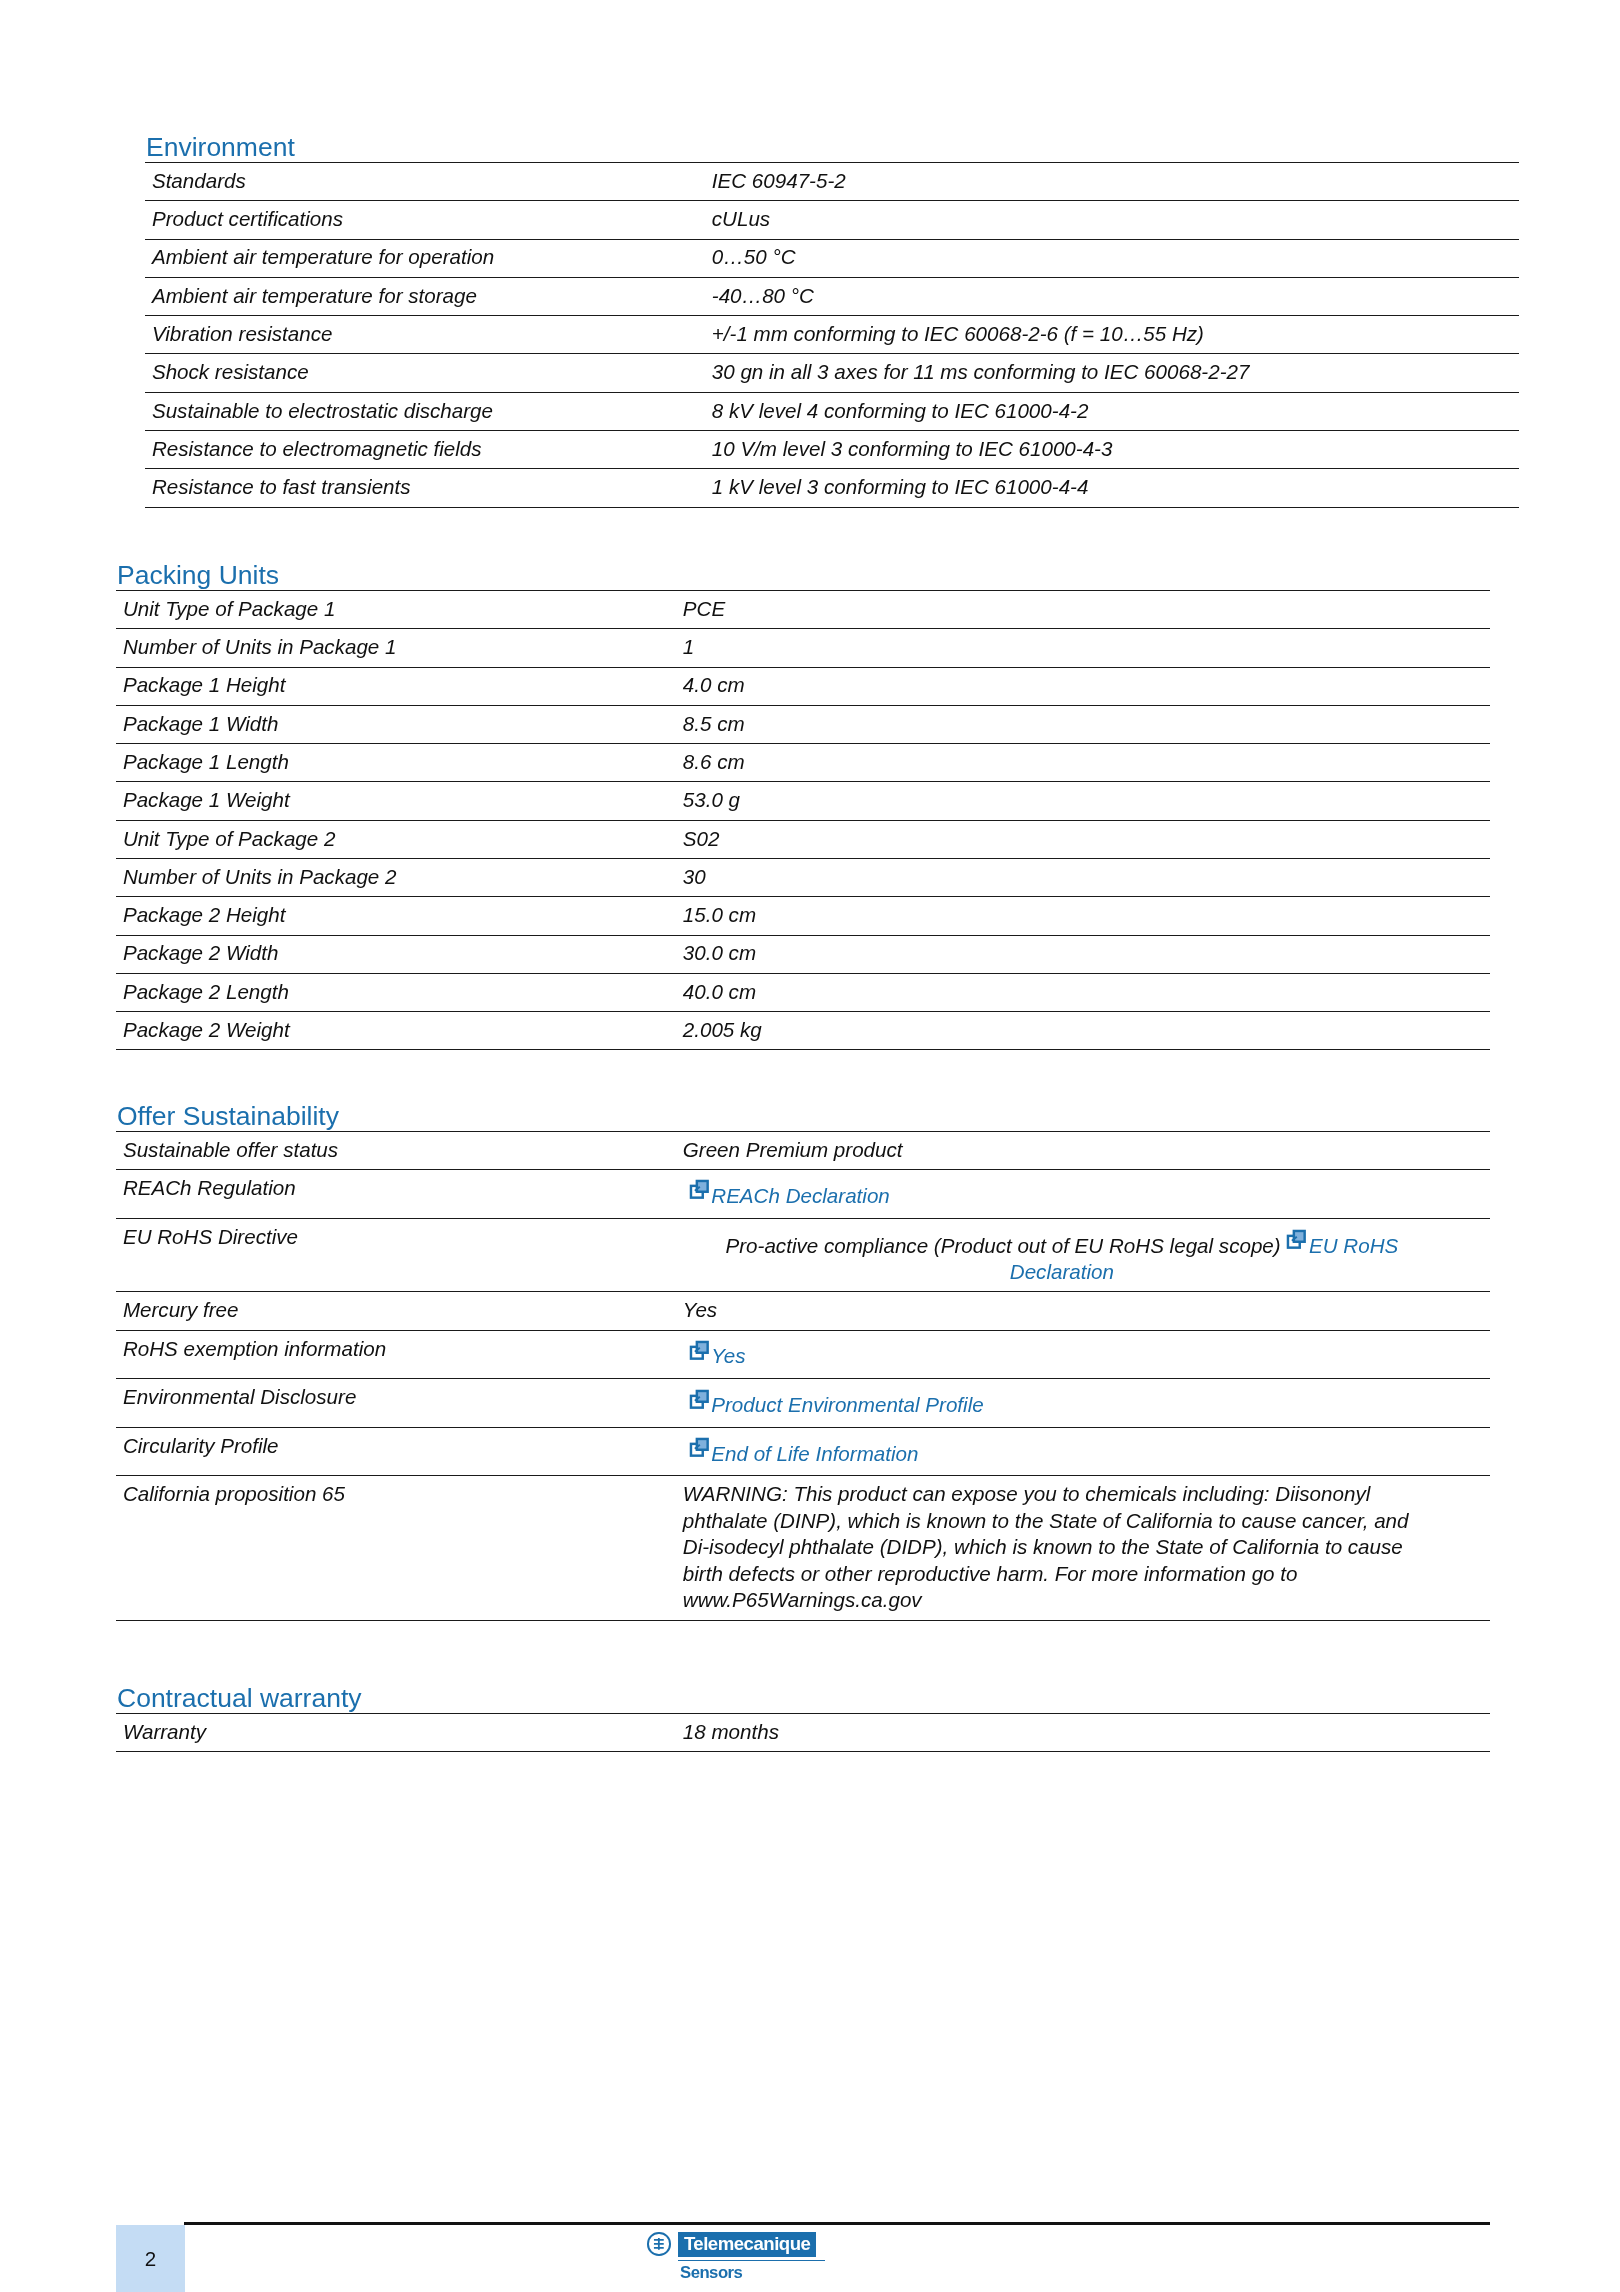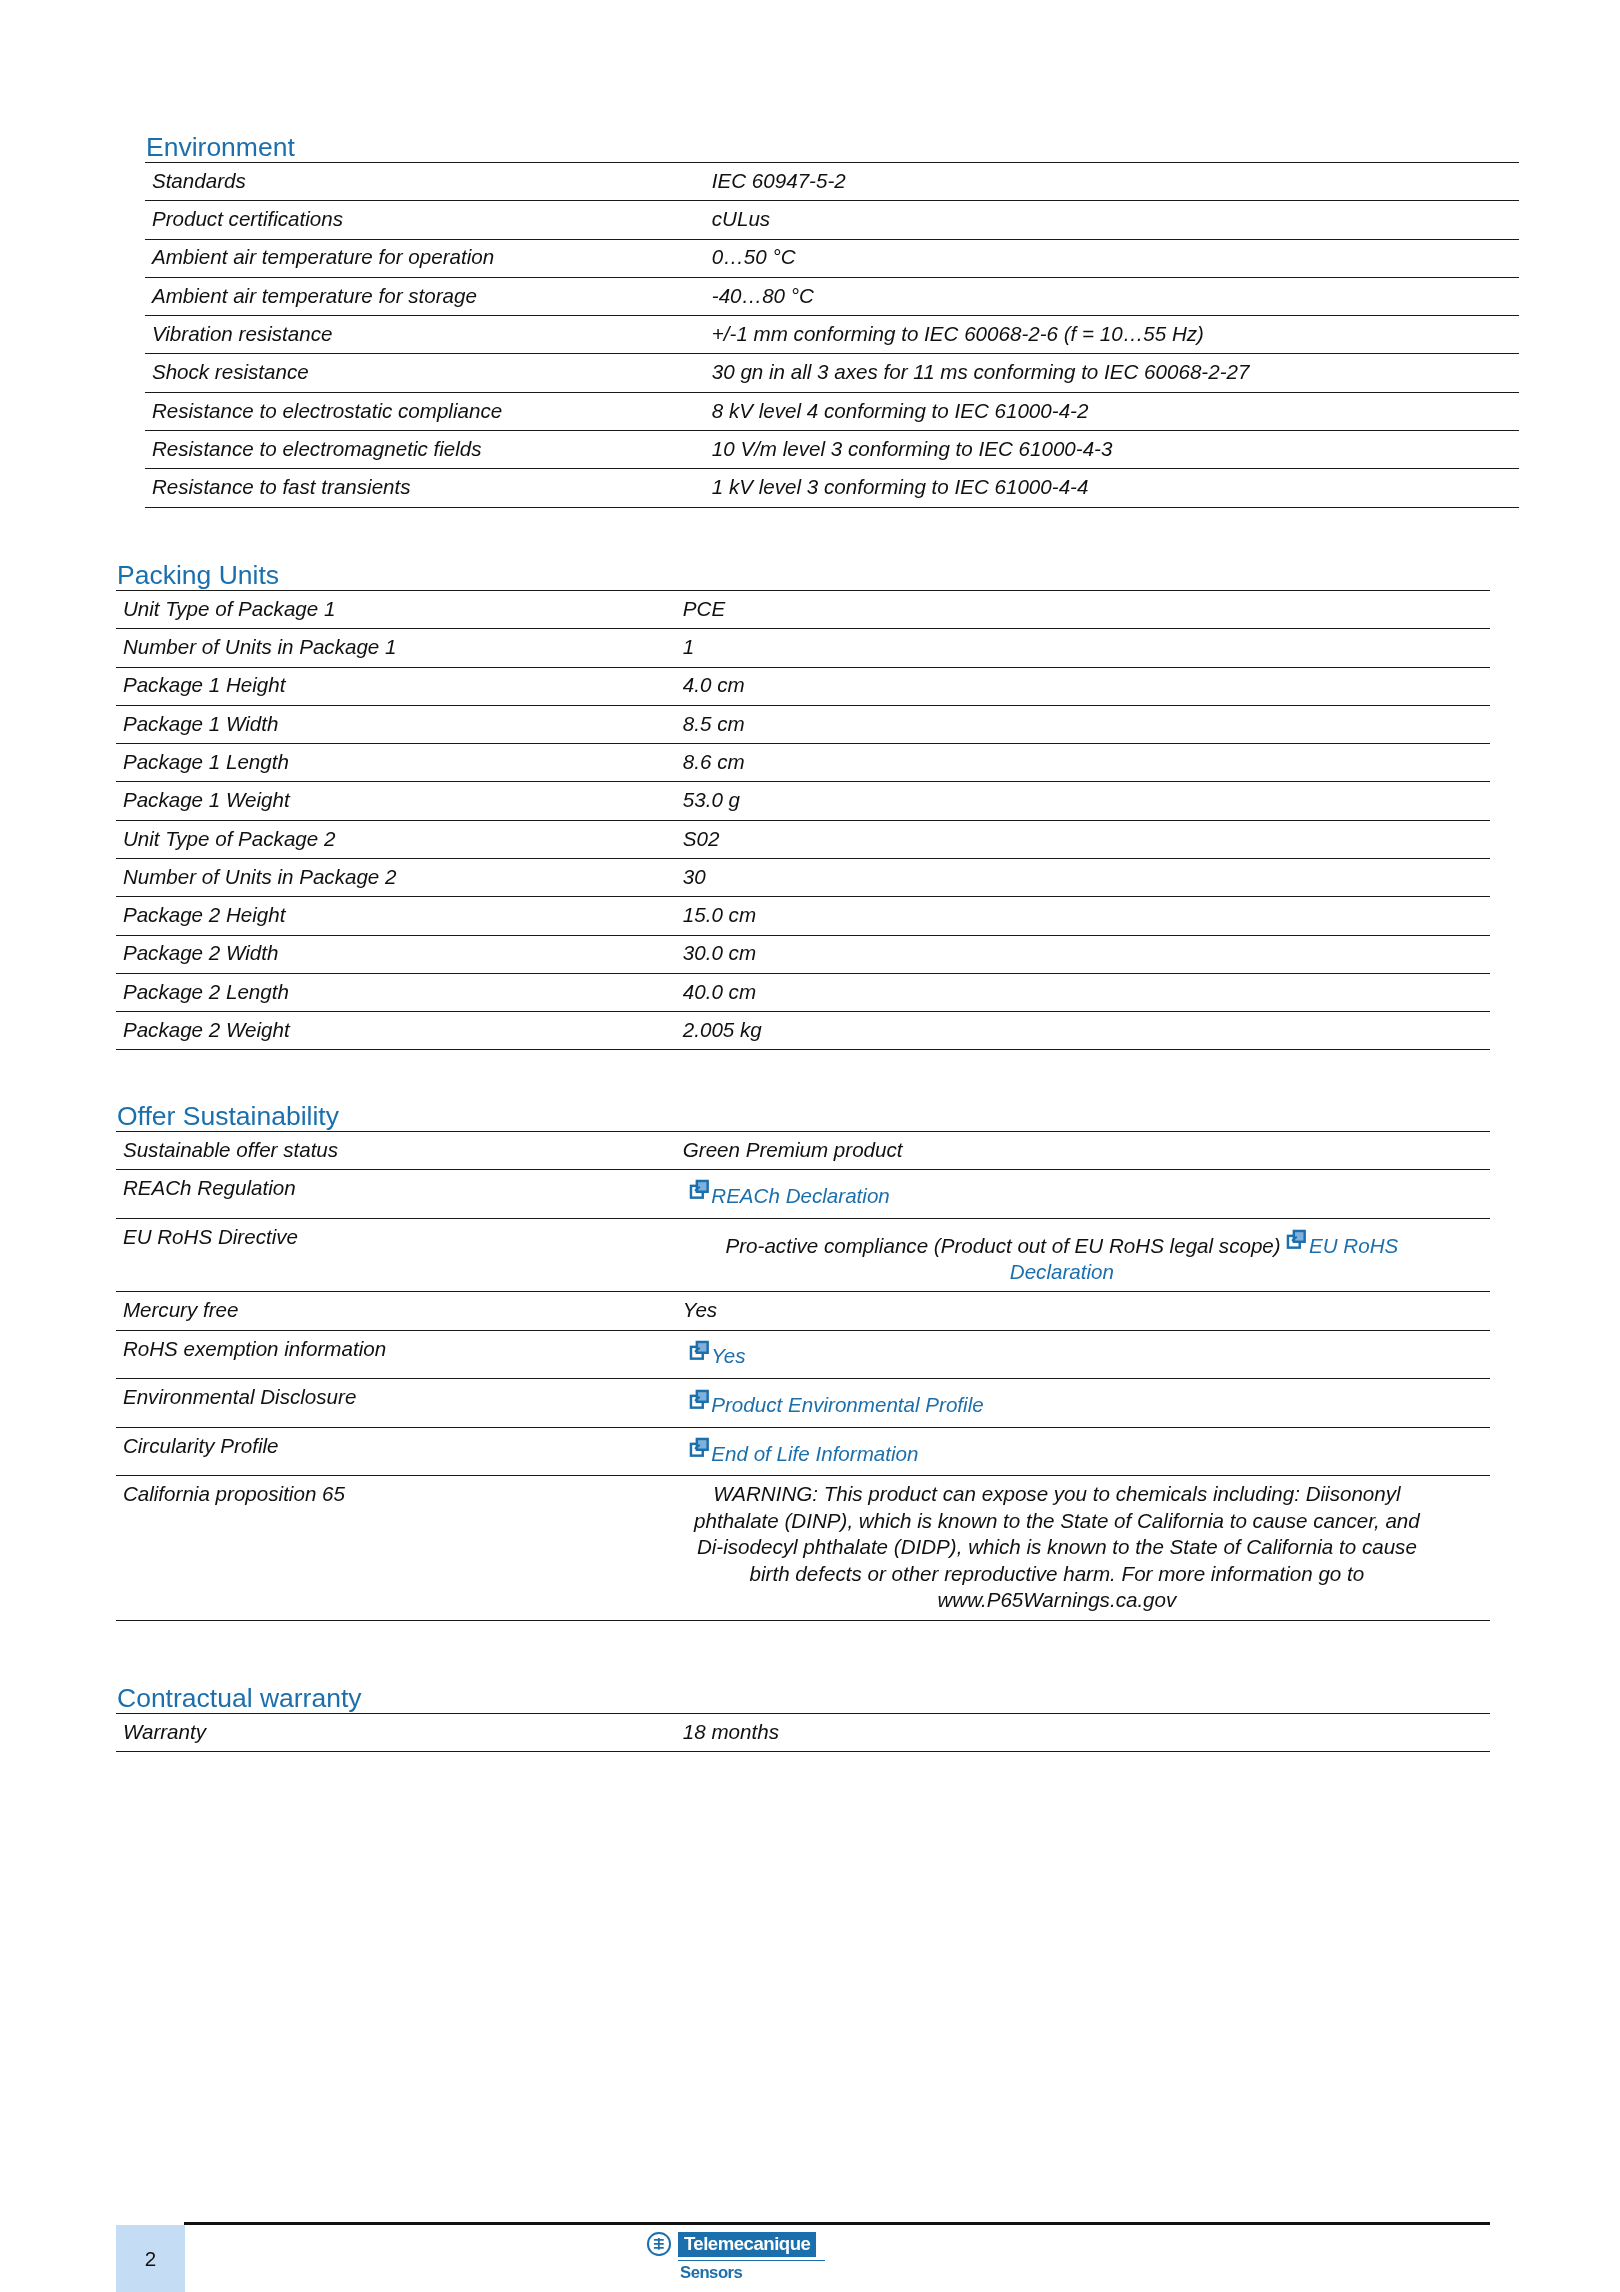--- a/index.html
+++ b/index.html
@@ -92,7 +92,7 @@
           <td class="value">30 gn in all 3 axes for 11 ms conforming to IEC 60068-2-27</td>
         </tr>
       <tr class="h38">
-          <td class="label">Resistance to electrostatic compliance</td>
+          <td class="label">Sustainable to electrostatic discharge</td>
           <td class="value">8 kV level 4 conforming to IEC 61000-4-2</td>
         </tr>
       <tr class="h38">

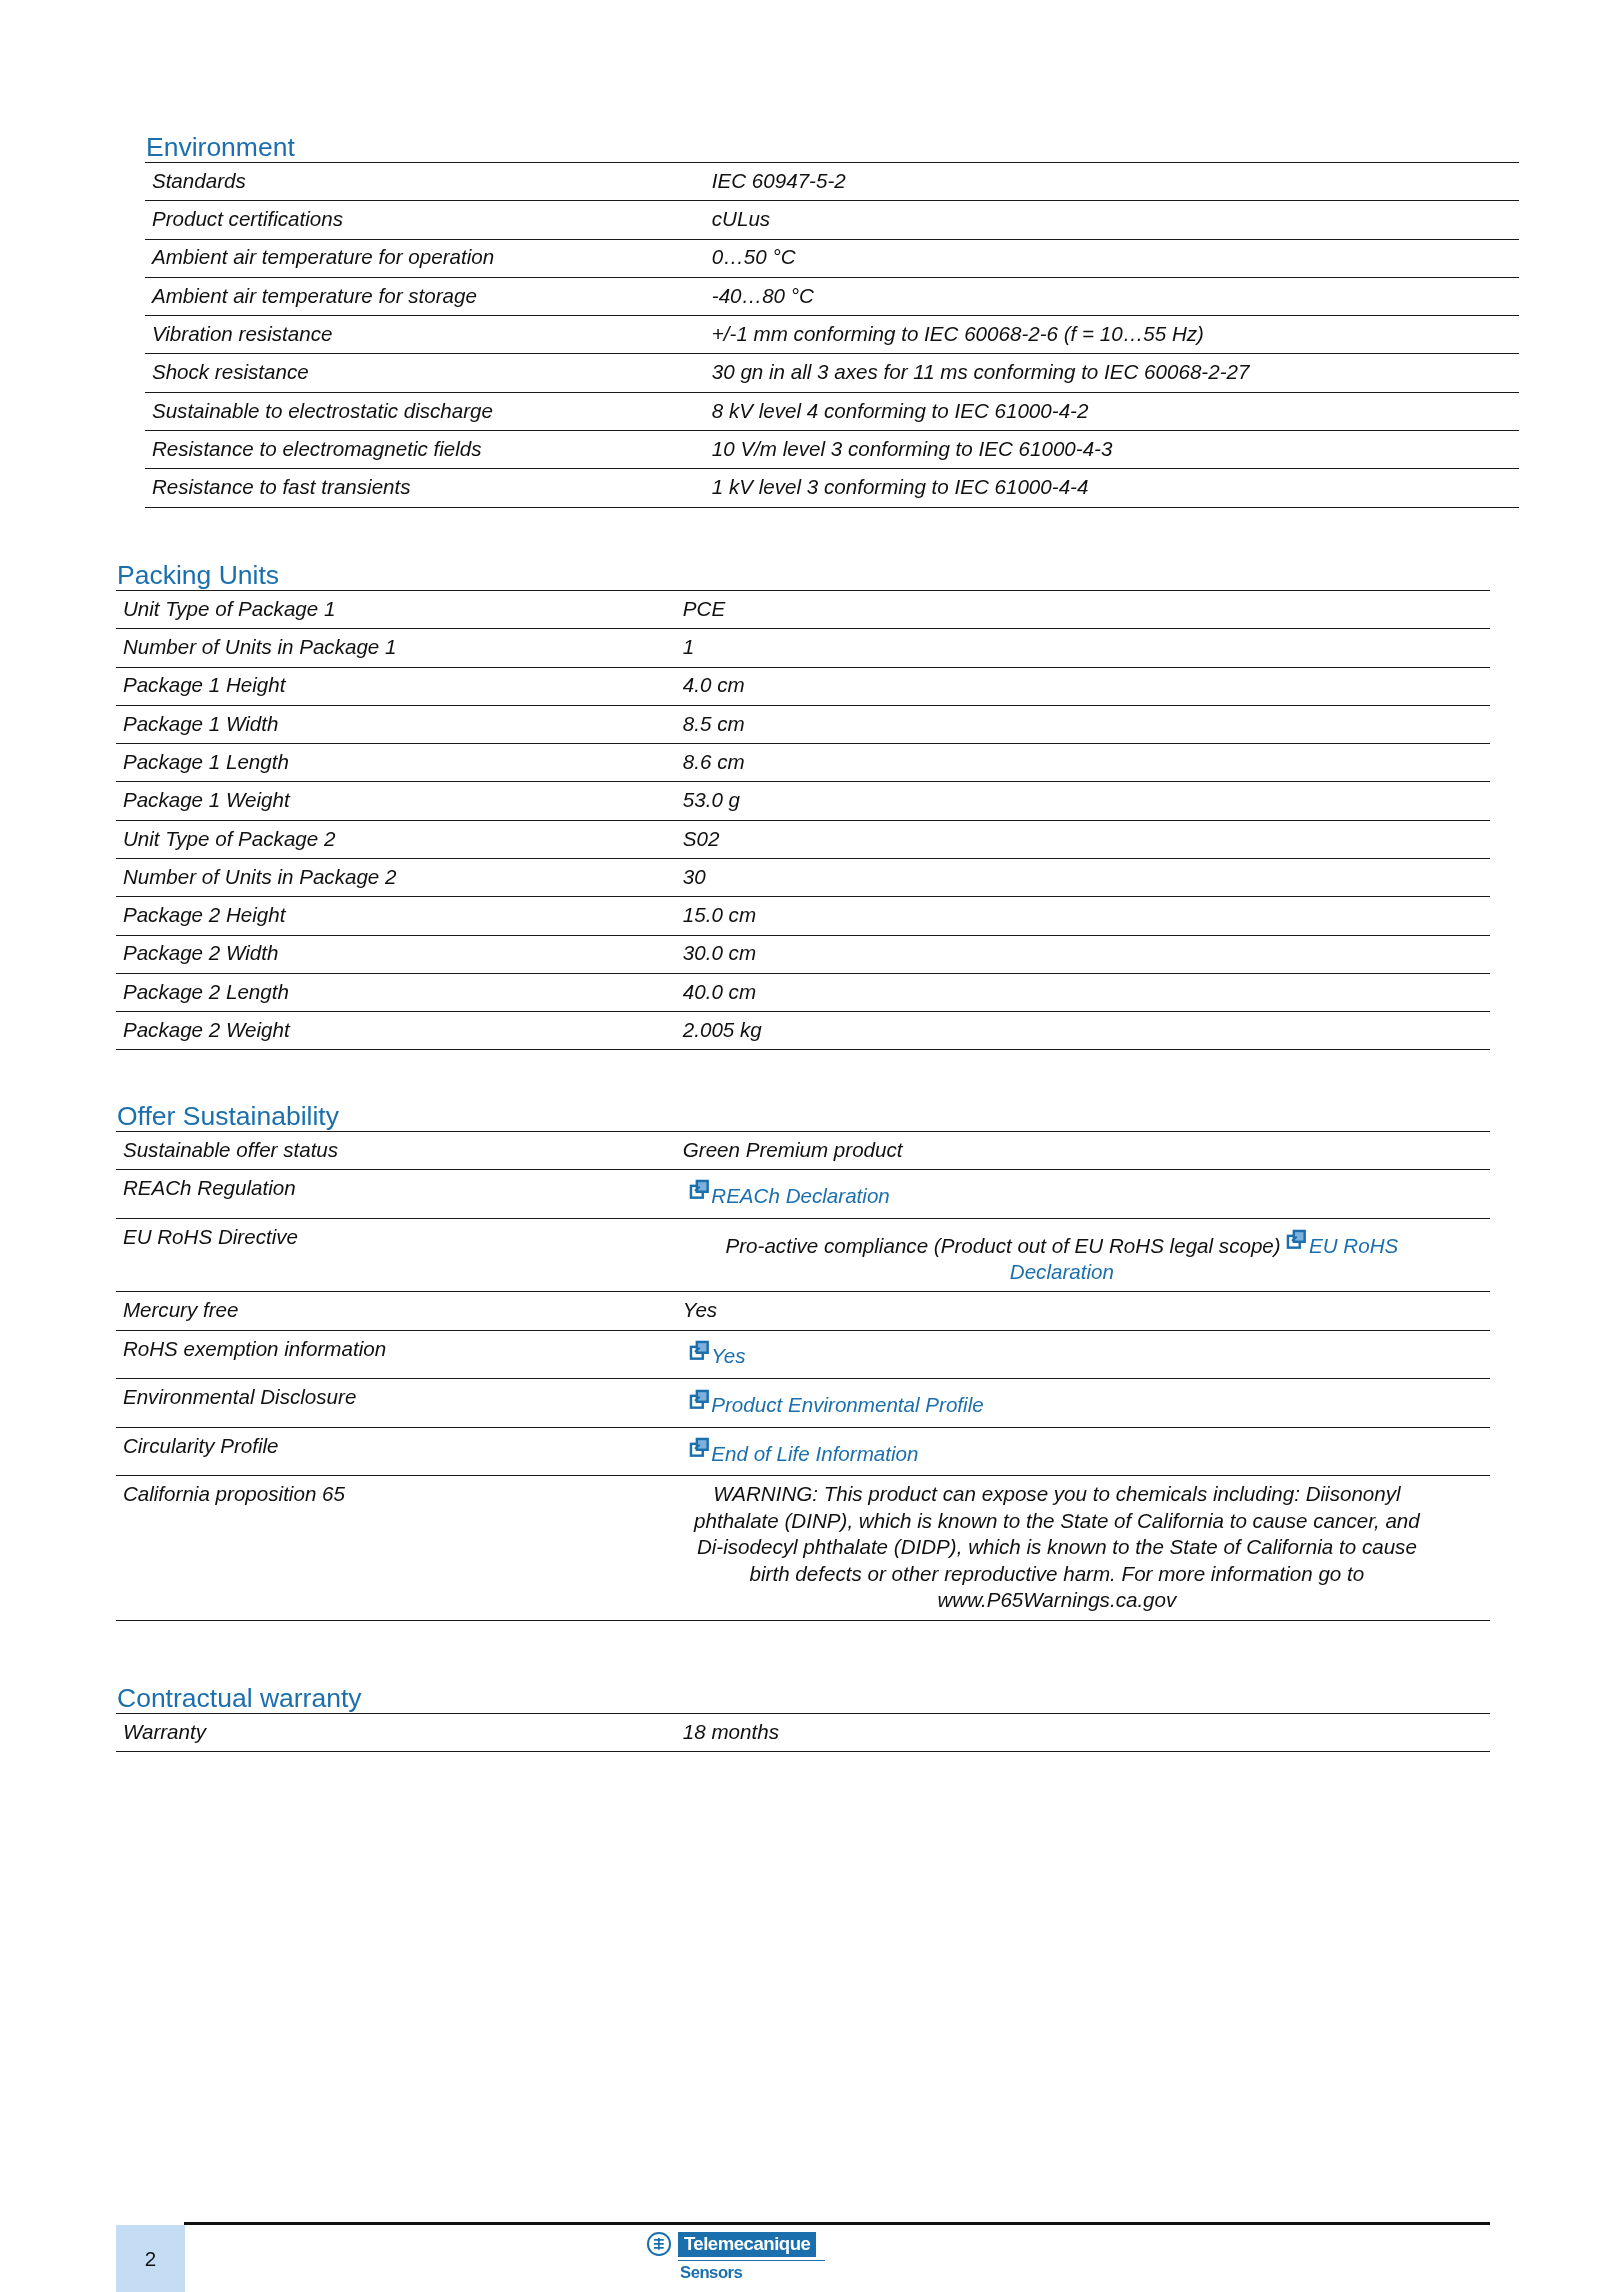--- a/index.html
+++ b/index.html
@@ -225,7 +225,7 @@
       </tr>
       <tr>
         <td class="label">California proposition 65</td>
-        <td class="value" style="padding-right:59px;text-align:center;">WARNING: This product can expose you to chemicals including: Diisononyl phthalate (DINP), which is known to the State of California to cause cancer, and Di-isodecyl phthalate (DIDP), which is known to the State of California to cause birth defects or other reproductive harm. For more information go to www.P65Warnings.ca.gov</td>
+        <td class="value" style="padding-right:59px;">WARNING: This product can expose you to chemicals including: Diisononyl phthalate (DINP), which is known to the State of California to cause cancer, and Di-isodecyl phthalate (DIDP), which is known to the State of California to cause birth defects or other reproductive harm. For more information go to www.P65Warnings.ca.gov</td>
       </tr>
     </tbody>
   </table>

